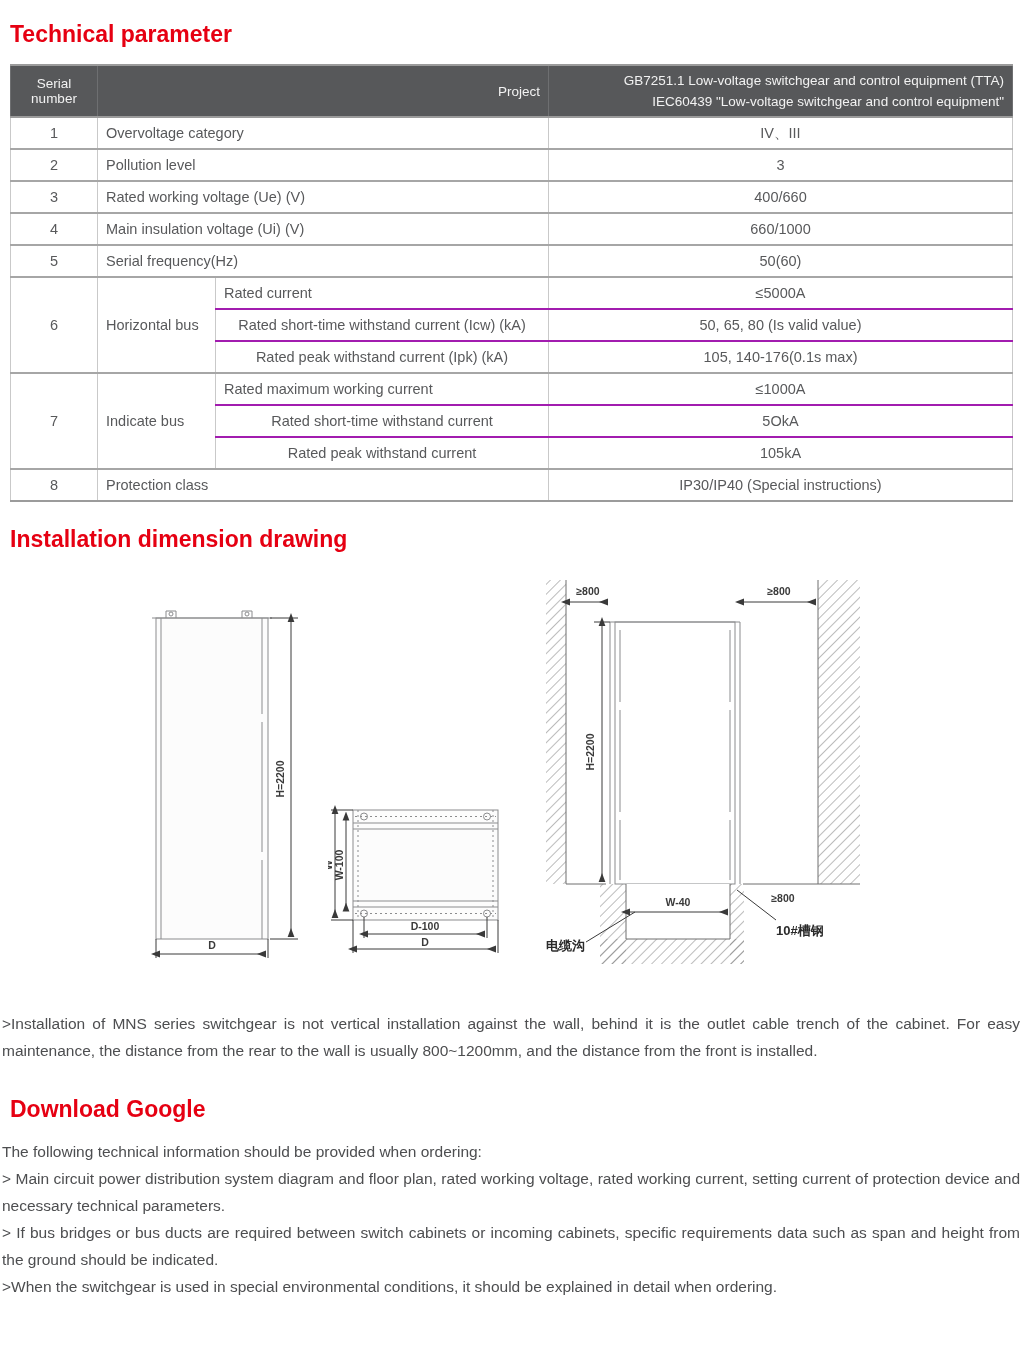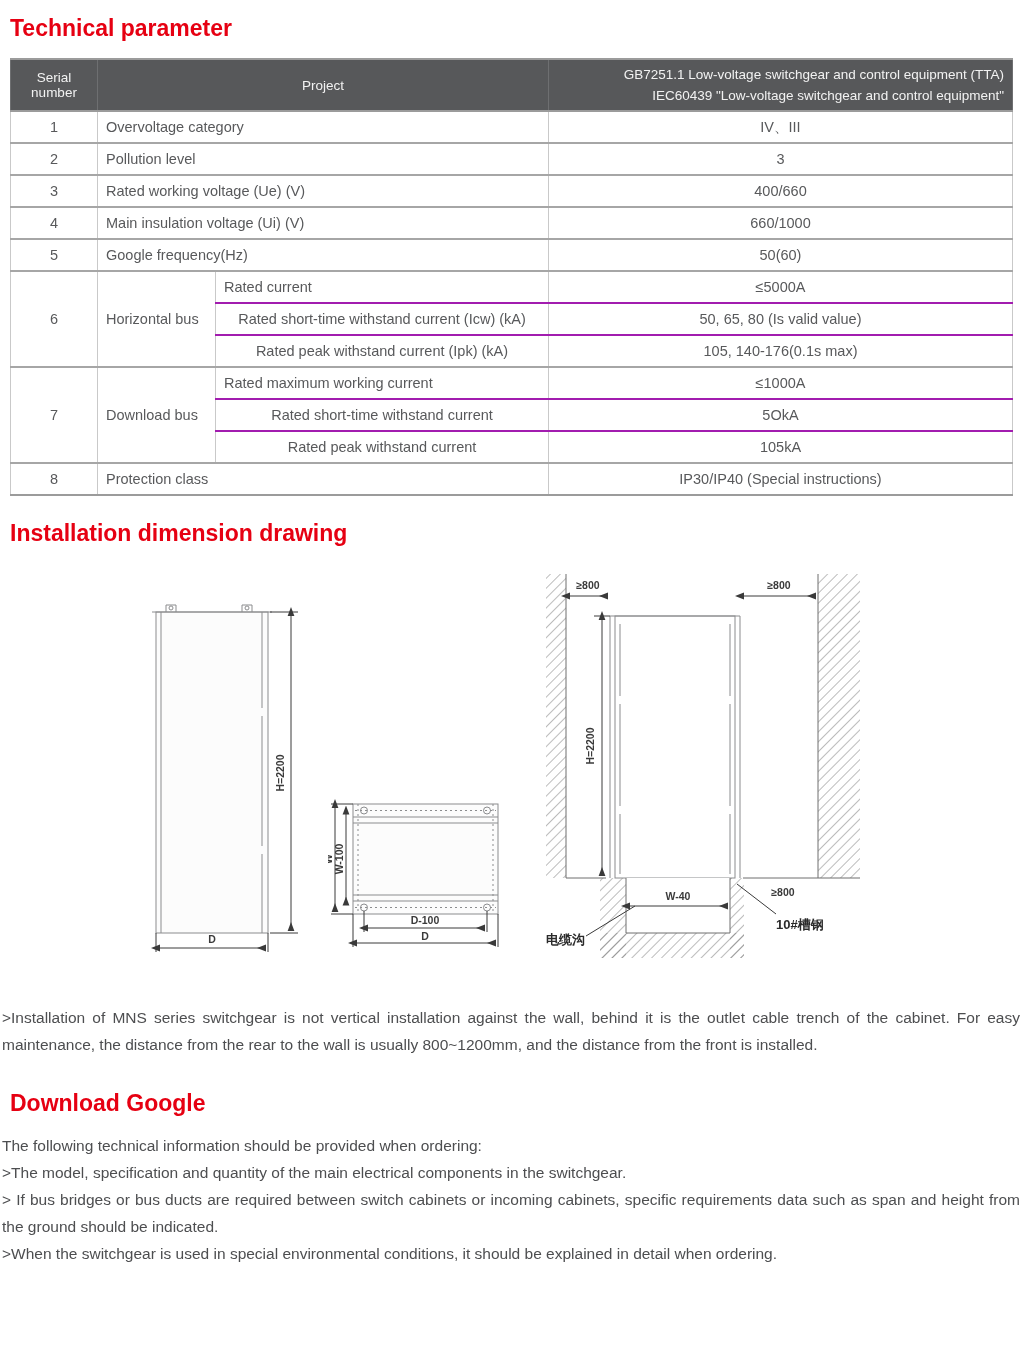--- a/index.html
+++ b/index.html
@@ -12,7 +12,7 @@
     color:#e60012;font-size:23px;font-weight:bold;margin:0;padding:0 0 0 10px;
     letter-spacing:0;
   }
-  #h-tech{margin-top:15px;}
+  #h-tech{margin-top:21px;}
   #h-install{margin-top:24px;}
   #h-download{margin-top:32px;}
 

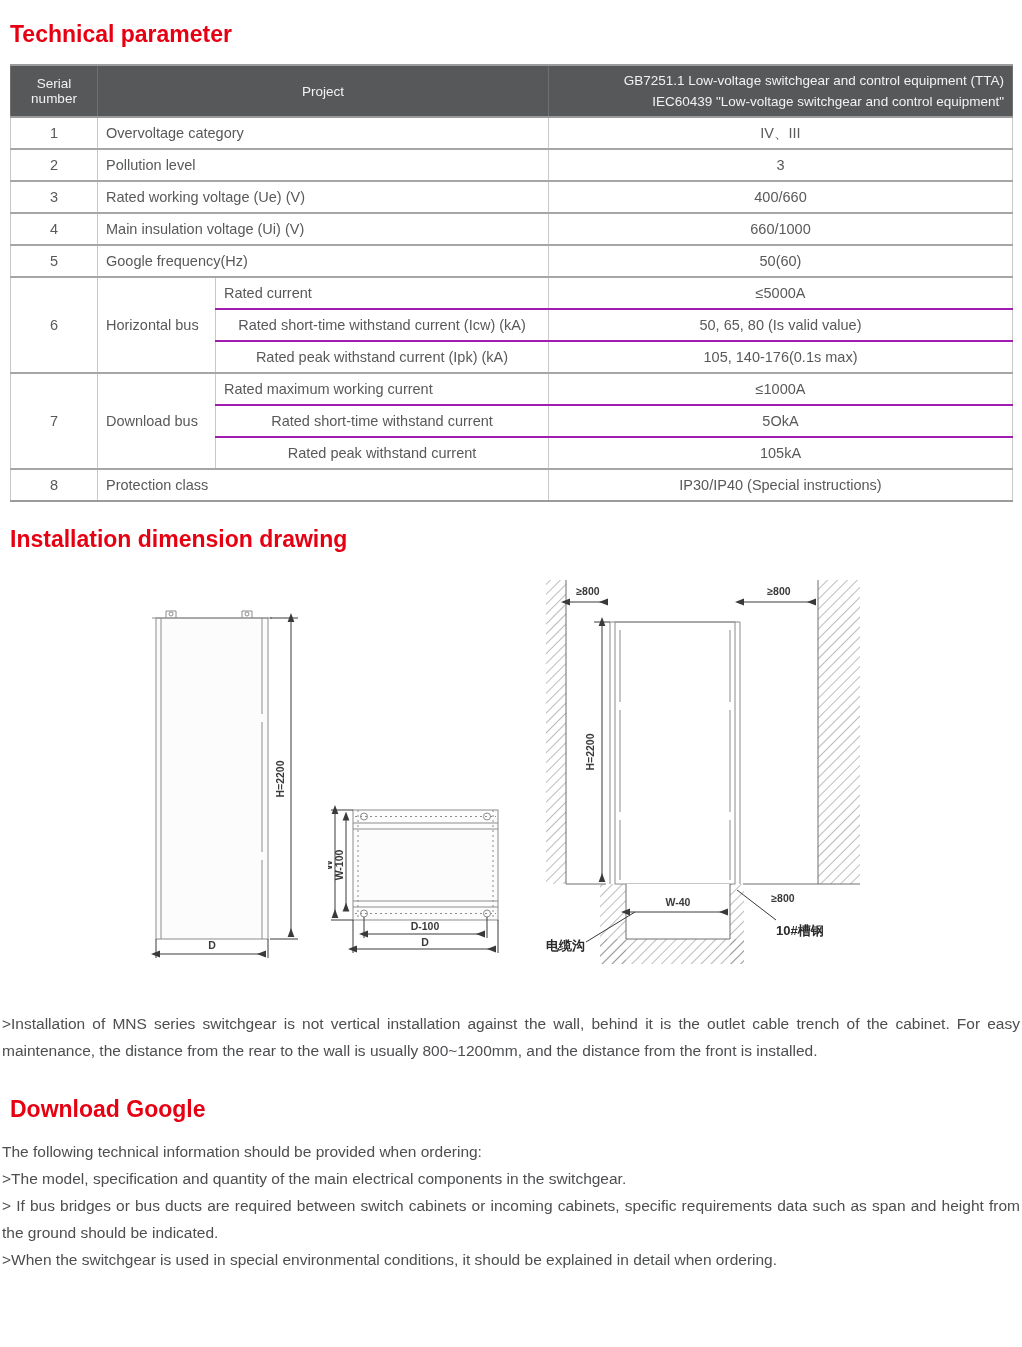--- a/index.html
+++ b/index.html
@@ -68,7 +68,7 @@
   <thead>
     <tr>
       <th style="white-space:normal;">Serial number</th>
-      <th colspan="2" style="text-align:center;">Project</th>
+      <th colspan="2" style="text-align:right;">Project</th>
       <th class="std">
         <div>GB7251.1 Low-voltage switchgear and control equipment (TTA)</div>
         <div>IEC60439 "Low-voltage switchgear and control equipment"</div>

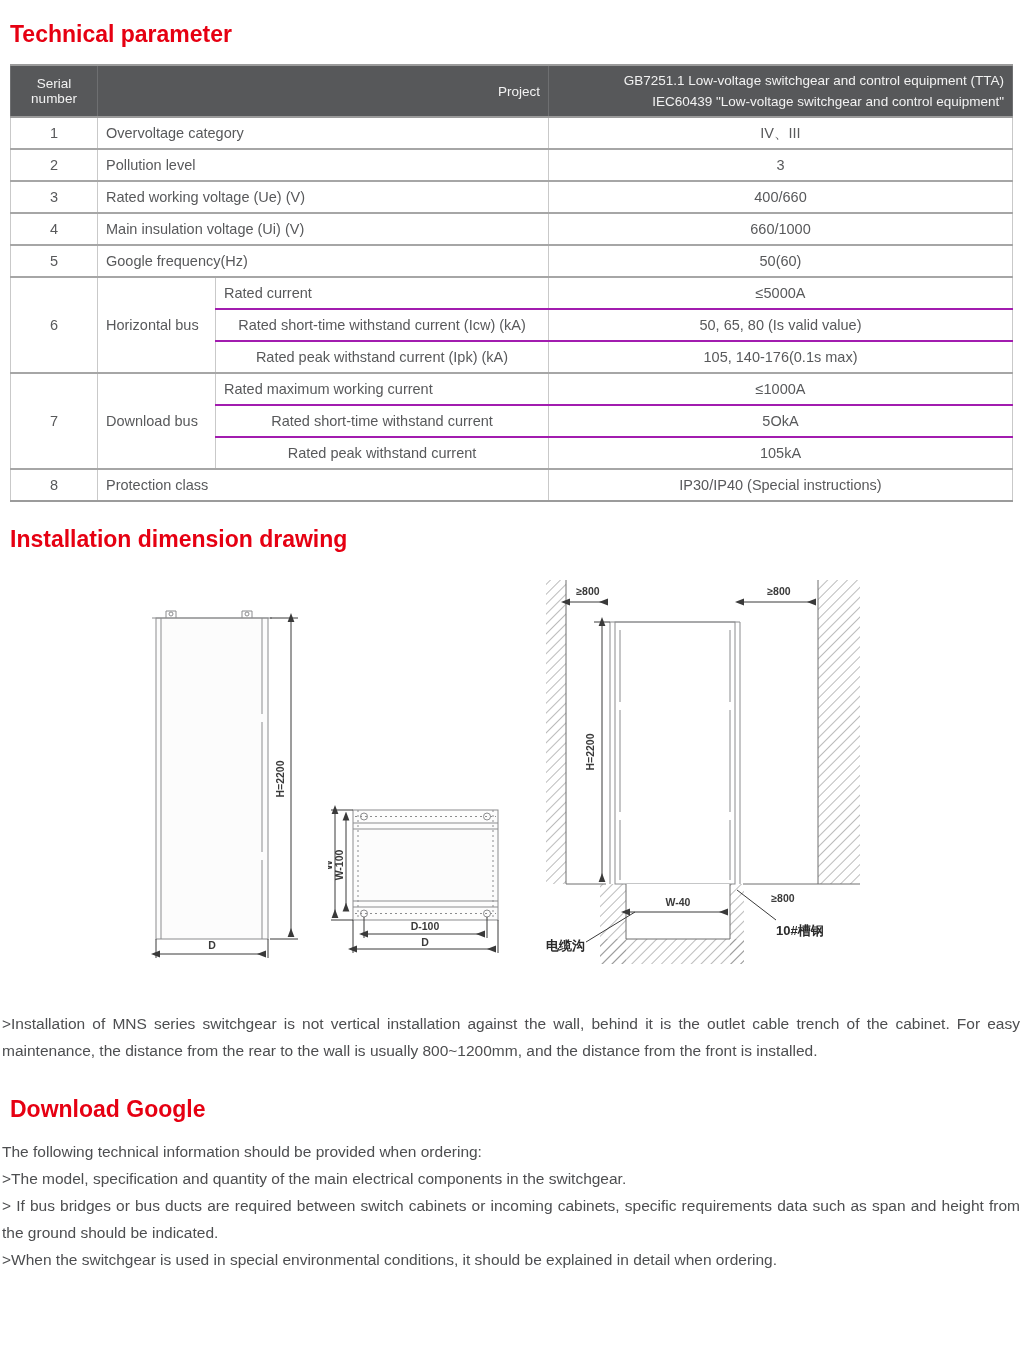--- a/index.html
+++ b/index.html
@@ -98,7 +98,7 @@
     </tr>
     <tr class="major">
       <td class="c">5</td>
-      <td colspan="2">Google frequency(Hz)</td>
+      <td colspan="2">Serial frequency(Hz)</td>
       <td class="c">50(60)</td>
     </tr>
 

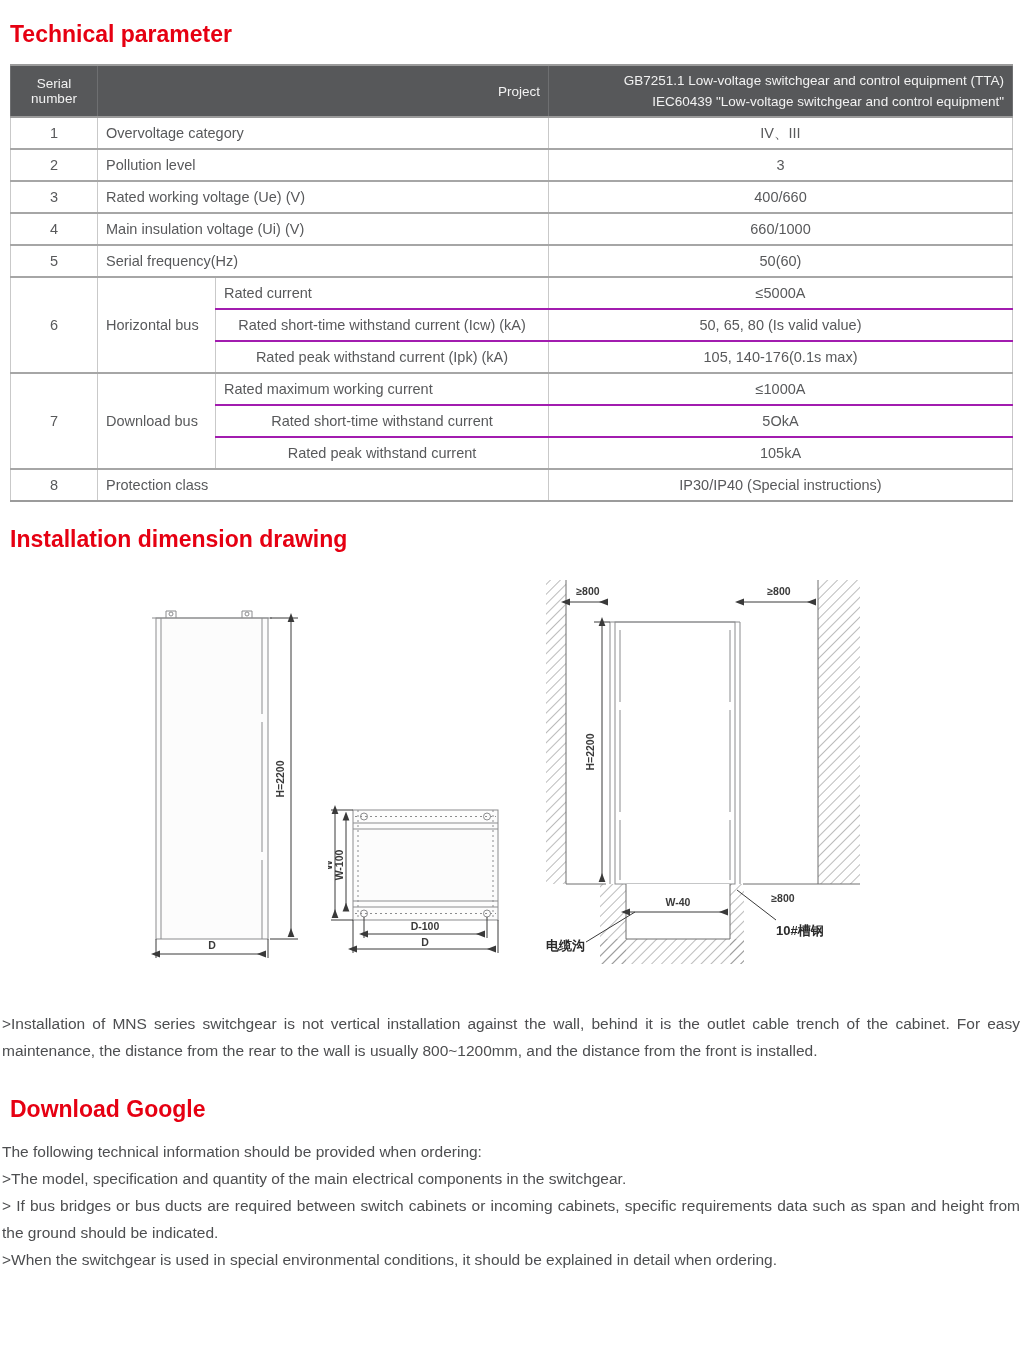--- a/index.html
+++ b/index.html
@@ -119,7 +119,7 @@
 
     <tr class="major">
       <td class="c" rowspan="3">7</td>
-      <td rowspan="3">Download bus</td>
+      <td rowspan="3">Indicate bus</td>
       <td>Rated maximum working current</td>
       <td class="c">≤1000A</td>
     </tr>

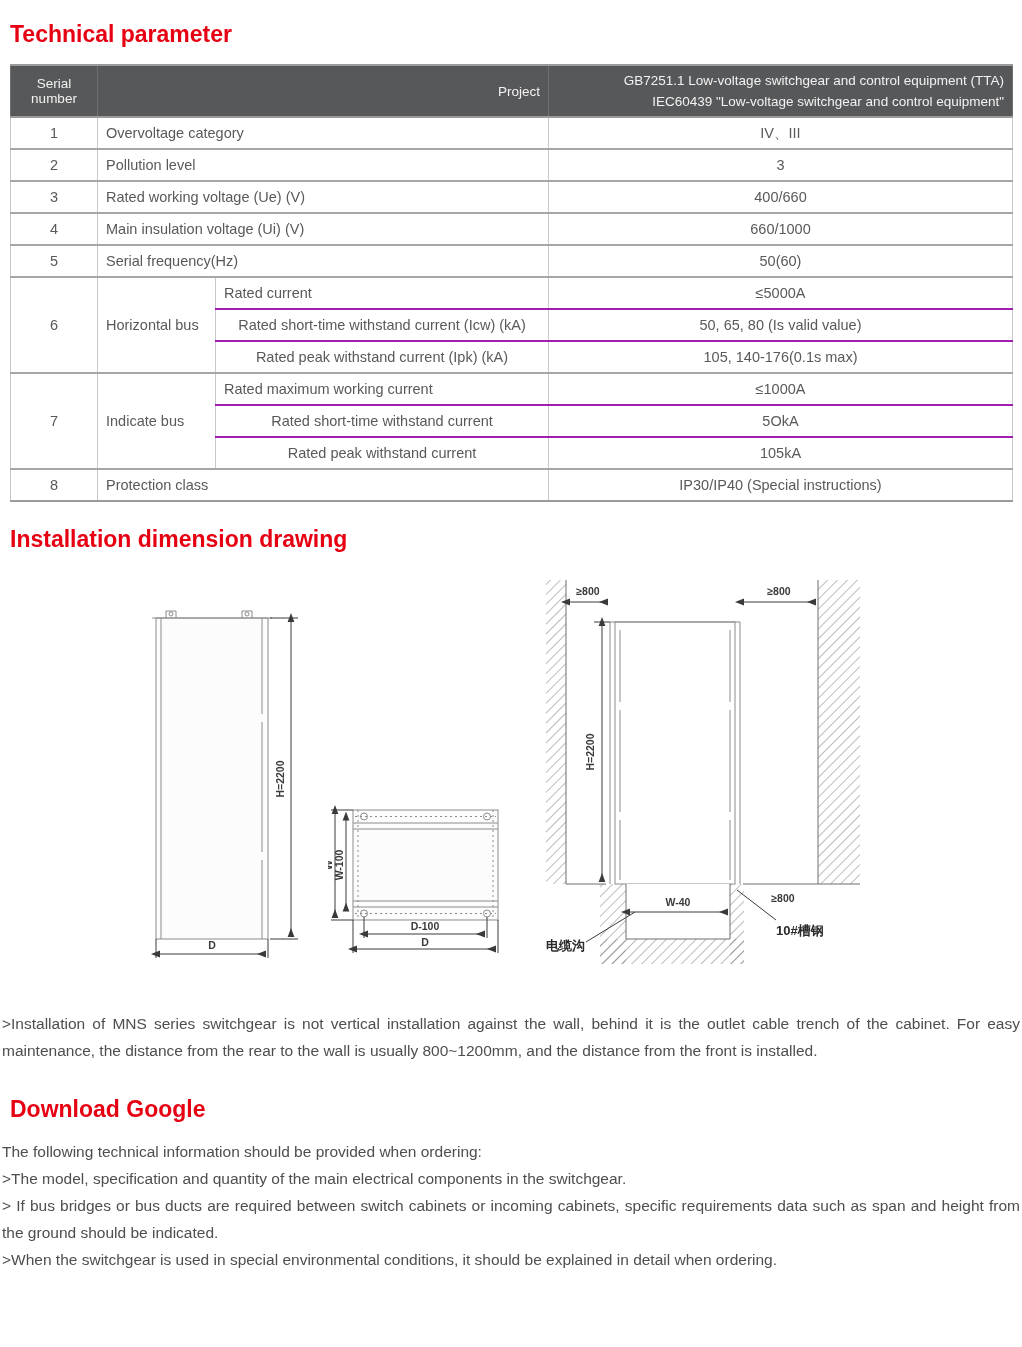--- a/index.html
+++ b/index.html
@@ -295,6 +295,7 @@
 
 <div id="ordering">
   <p class="body-text">The following technical information should be provided when ordering:</p>
+  <p class="body-text">&gt; Main circuit power distribution system diagram and floor plan, rated working voltage, rated working current, setting current of protection device and necessary technical parameters.</p>
   <p class="body-text">&gt;The model, specification and quantity of the main electrical components in the switchgear.</p>
   <p class="body-text">&gt; If bus bridges or bus ducts are required between switch cabinets or incoming cabinets, specific requirements data such as span and height from the ground should be indicated.</p>
   <p class="body-text">&gt;When the switchgear is used in special environmental conditions, it should be explained in detail when ordering.</p>

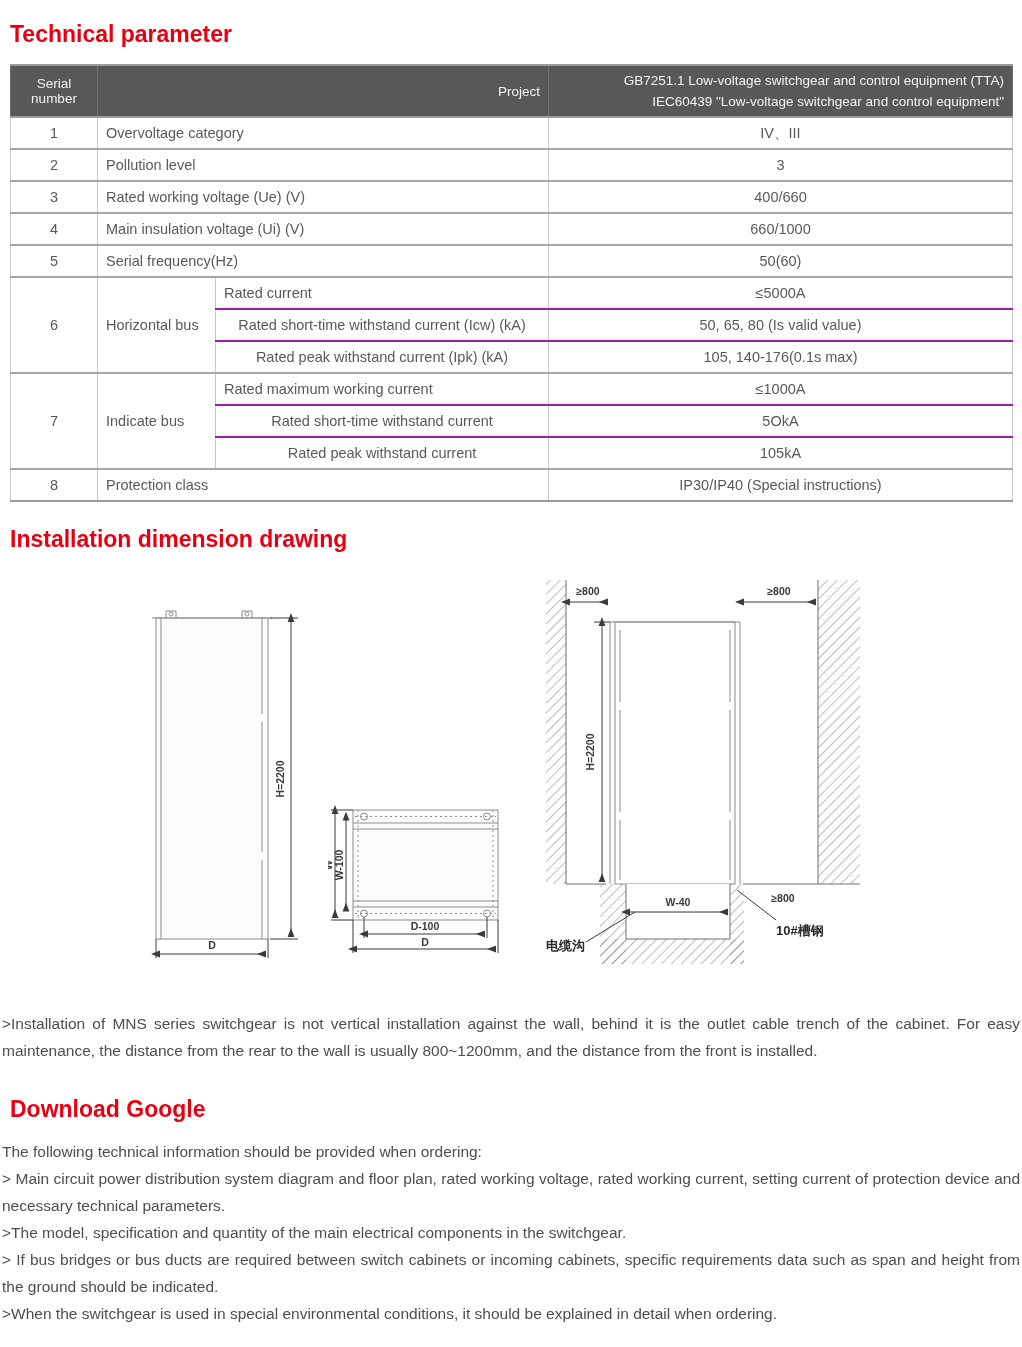--- a/index.html
+++ b/index.html
@@ -296,7 +296,6 @@
 <div id="ordering">
   <p class="body-text">The following technical information should be provided when ordering:</p>
   <p class="body-text">&gt; Main circuit power distribution system diagram and floor plan, rated working voltage, rated working current, setting current of protection device and necessary technical parameters.</p>
-  <p class="body-text">&gt;The model, specification and quantity of the main electrical components in the switchgear.</p>
   <p class="body-text">&gt; If bus bridges or bus ducts are required between switch cabinets or incoming cabinets, specific requirements data such as span and height from the ground should be indicated.</p>
   <p class="body-text">&gt;When the switchgear is used in special environmental conditions, it should be explained in detail when ordering.</p>
 

